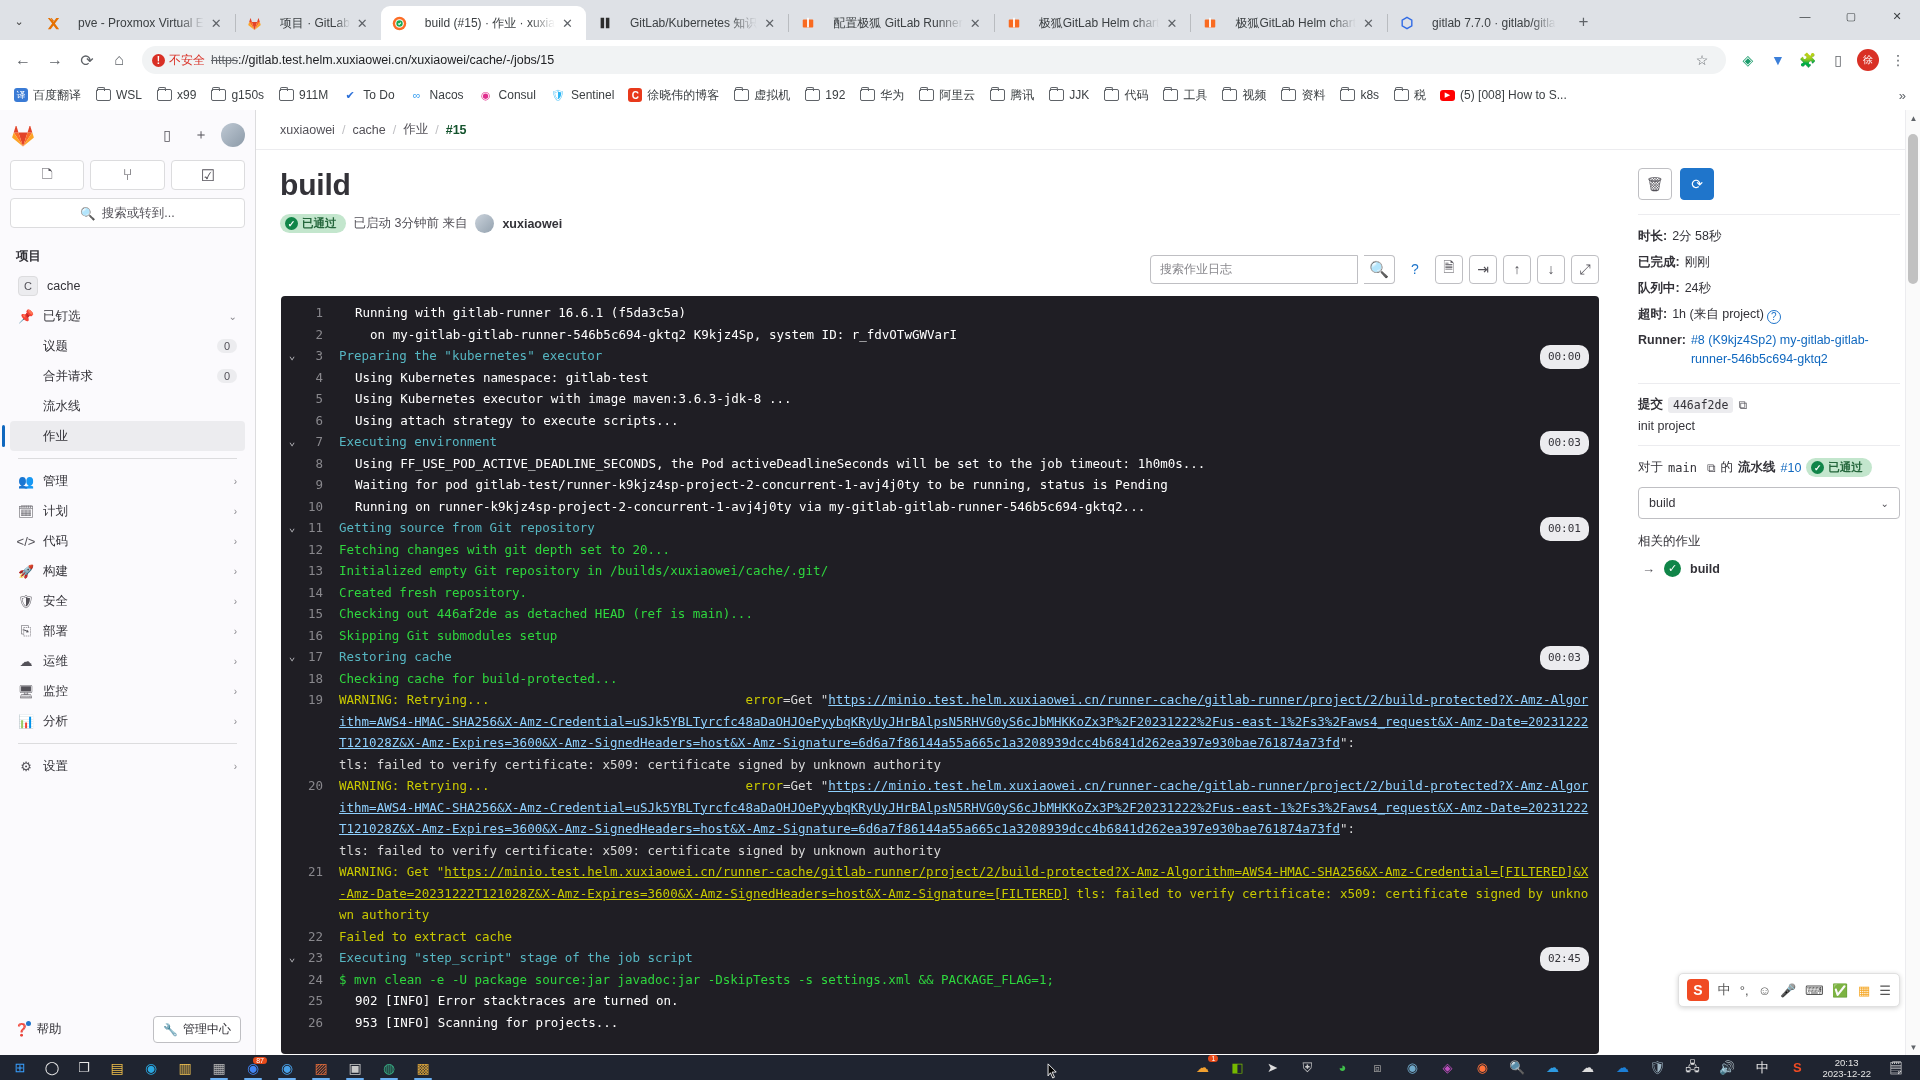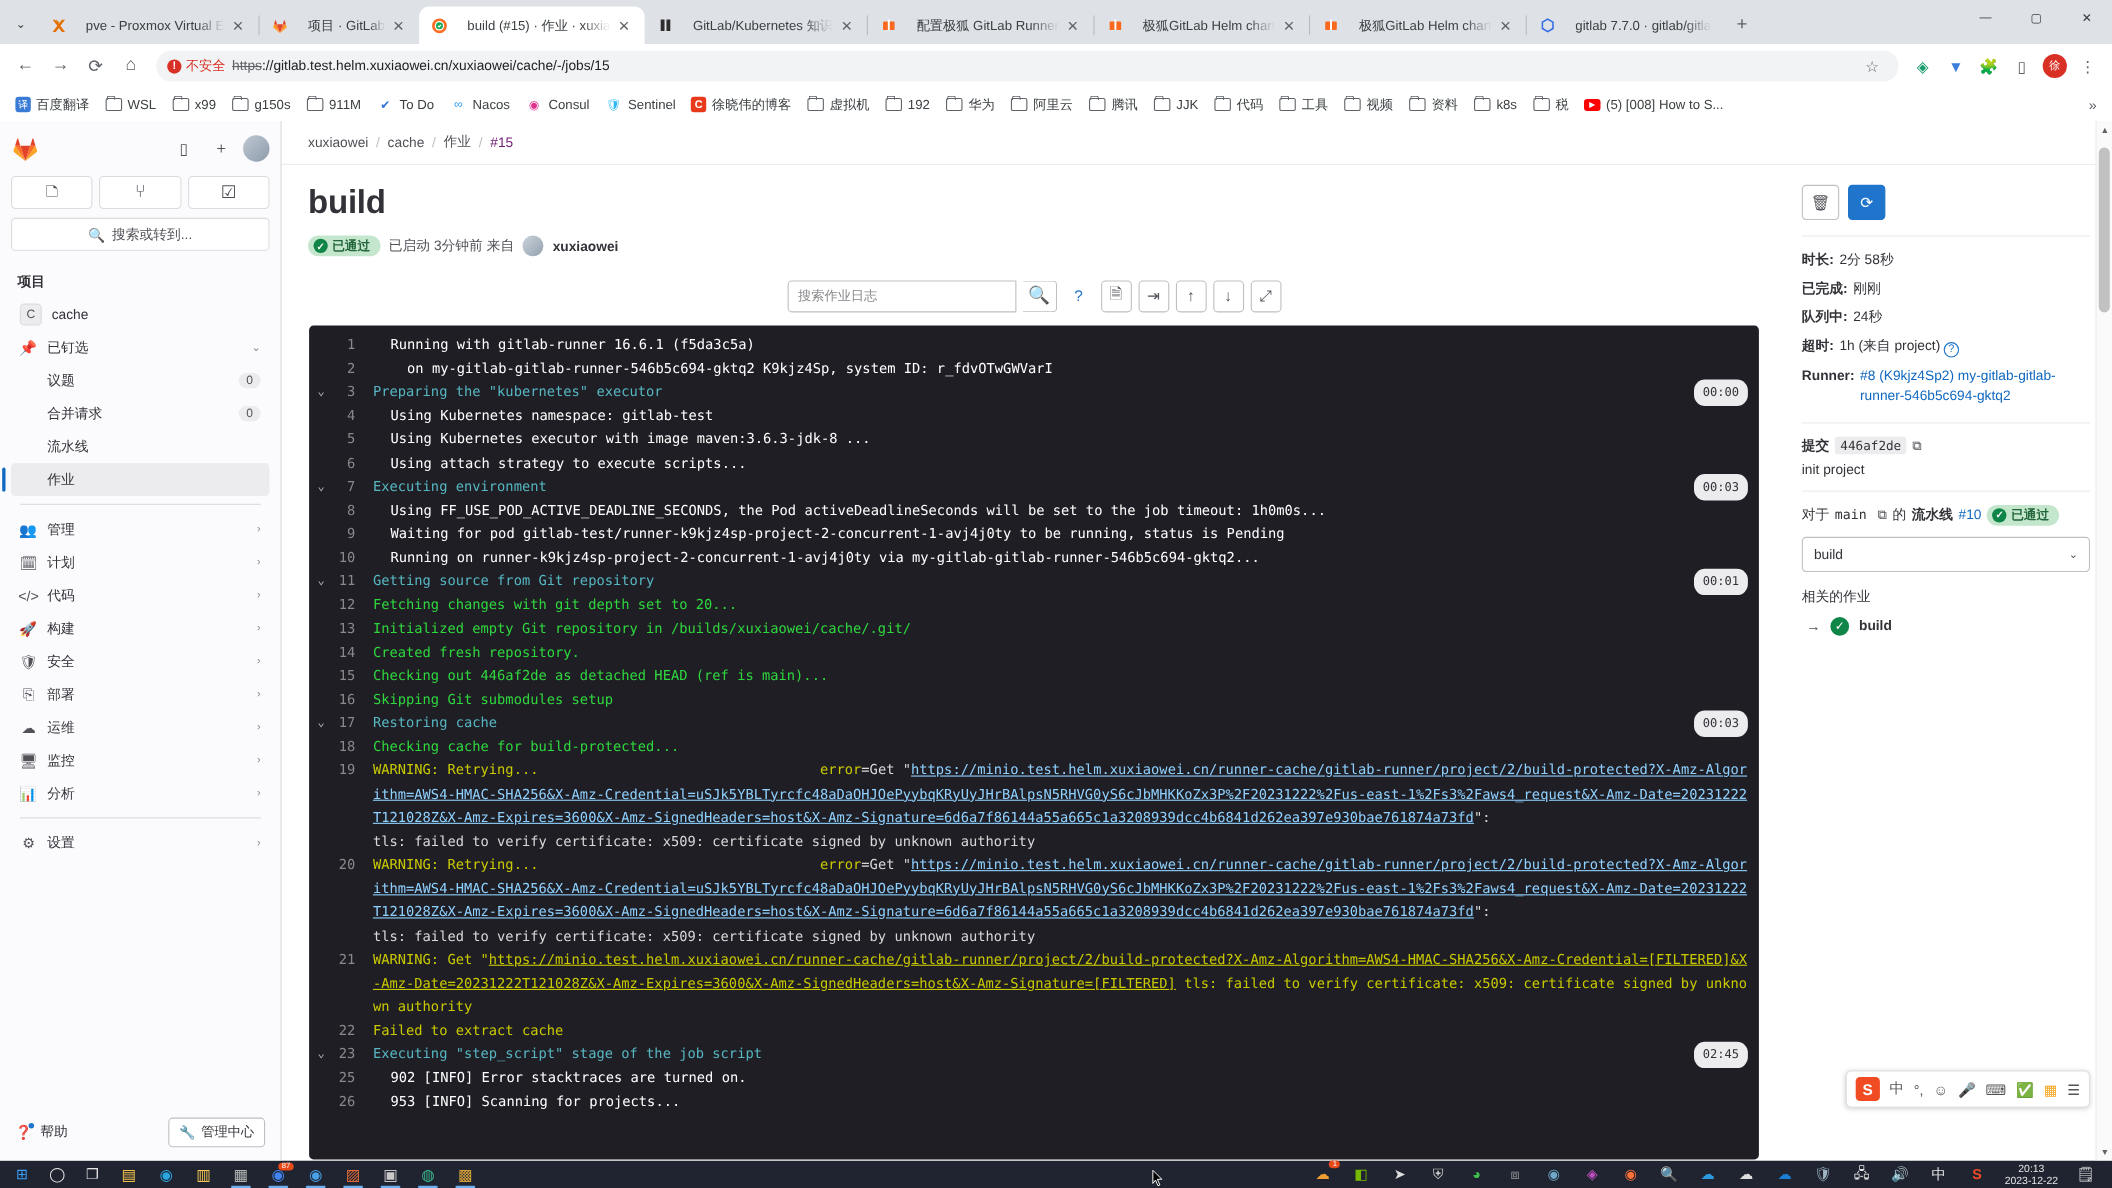--- a/index.html
+++ b/index.html
@@ -90,7 +90,7 @@
   .breadcrumb { height: 40px; display: flex; align-items: center; padding: 0 24px; font-size: 12.5px; color: #535158; gap: 7px; border-bottom: 1px solid #ececef;}
   .breadcrumb a { color: #535158; text-decoration: none; }
   .breadcrumb .sep { color: #bfbfc3; }
-  .breadcrumb .cur { color: #701a75; font-weight: normal; }
+  .breadcrumb .cur { color: #14532d; font-weight: bold; }
 
   .gl-body { flex: 1 1 auto; display: flex; min-height: 0; }
   .gl-content { flex: 1 1 auto; padding: 18px 24px 0; min-width: 0; display: flex; flex-direction: column; }

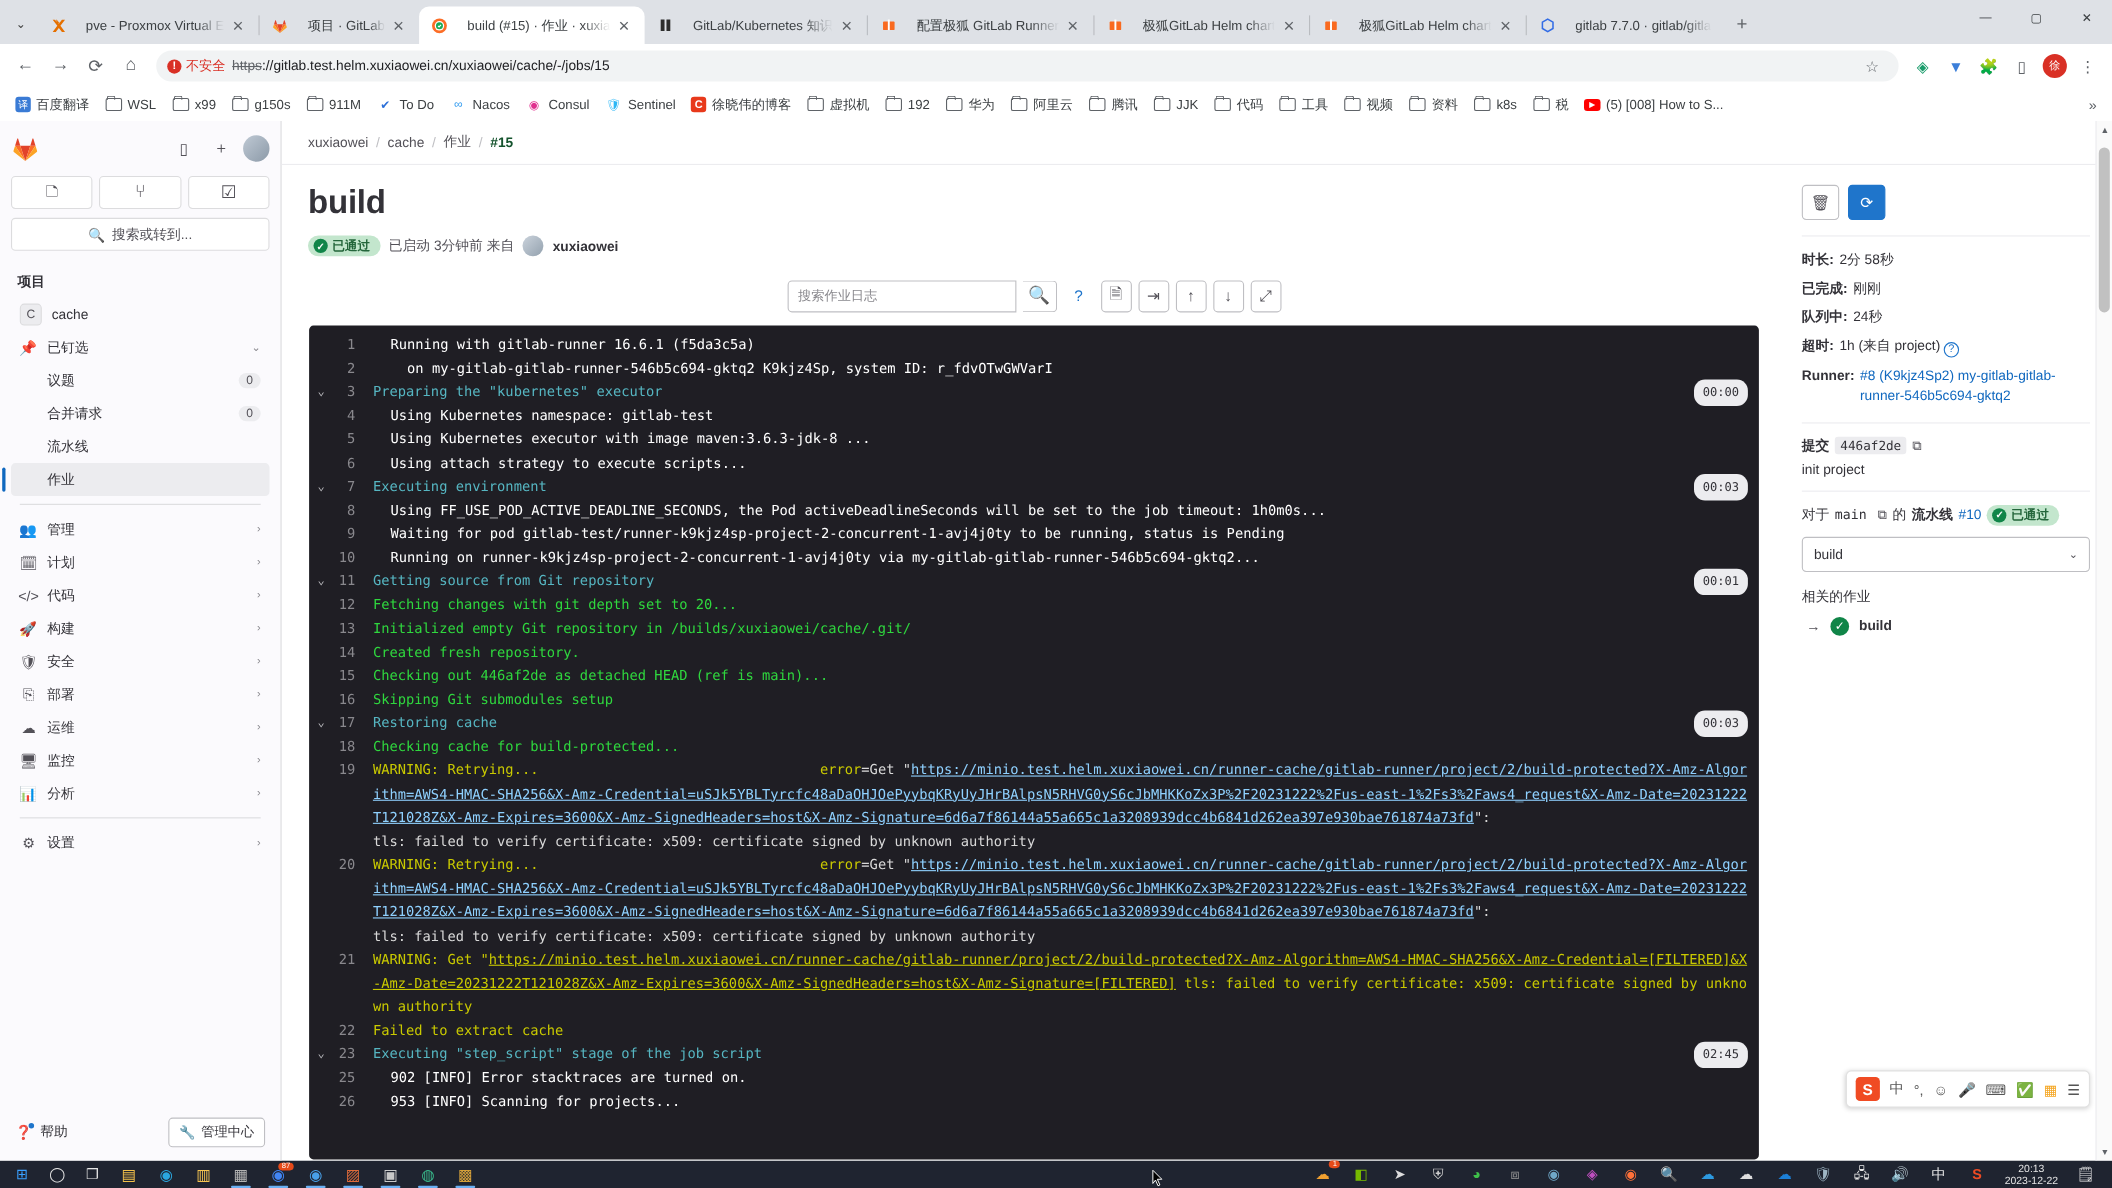--- a/index.html
+++ b/index.html
@@ -102,7 +102,7 @@
   .meta-user { color: #333238; font-weight: bold; }
 
   
-  .logwrap { margin-top: 16px; flex: 1 1 auto; display: flex; flex-direction: column; min-height: 0; border: 1px solid transparent; align-items: center;}
+  .logwrap { margin-top: 16px; flex: 1 1 auto; display: flex; flex-direction: column; min-height: 0; border: 1px solid transparent;}
   .logtoolbar { height: 46px; display: flex; align-items: center; justify-content: flex-end; gap: 6px; padding: 0 0 8px 0; }
   .searchbox { width: 208px; height: 29px; border: 1px solid #bfbfc3; border-radius: 4px 0 0 4px; display: flex; align-items: center; padding: 0 9px; font-size: 12px; color: #89888d; background: #fff; }
   .searchbtn { width: 31px; height: 29px; border: 1px solid #bfbfc3; border-left: none; border-radius: 0 4px 4px 0; display: flex; align-items: center; justify-content: center; color: #535158; background: #fff; }

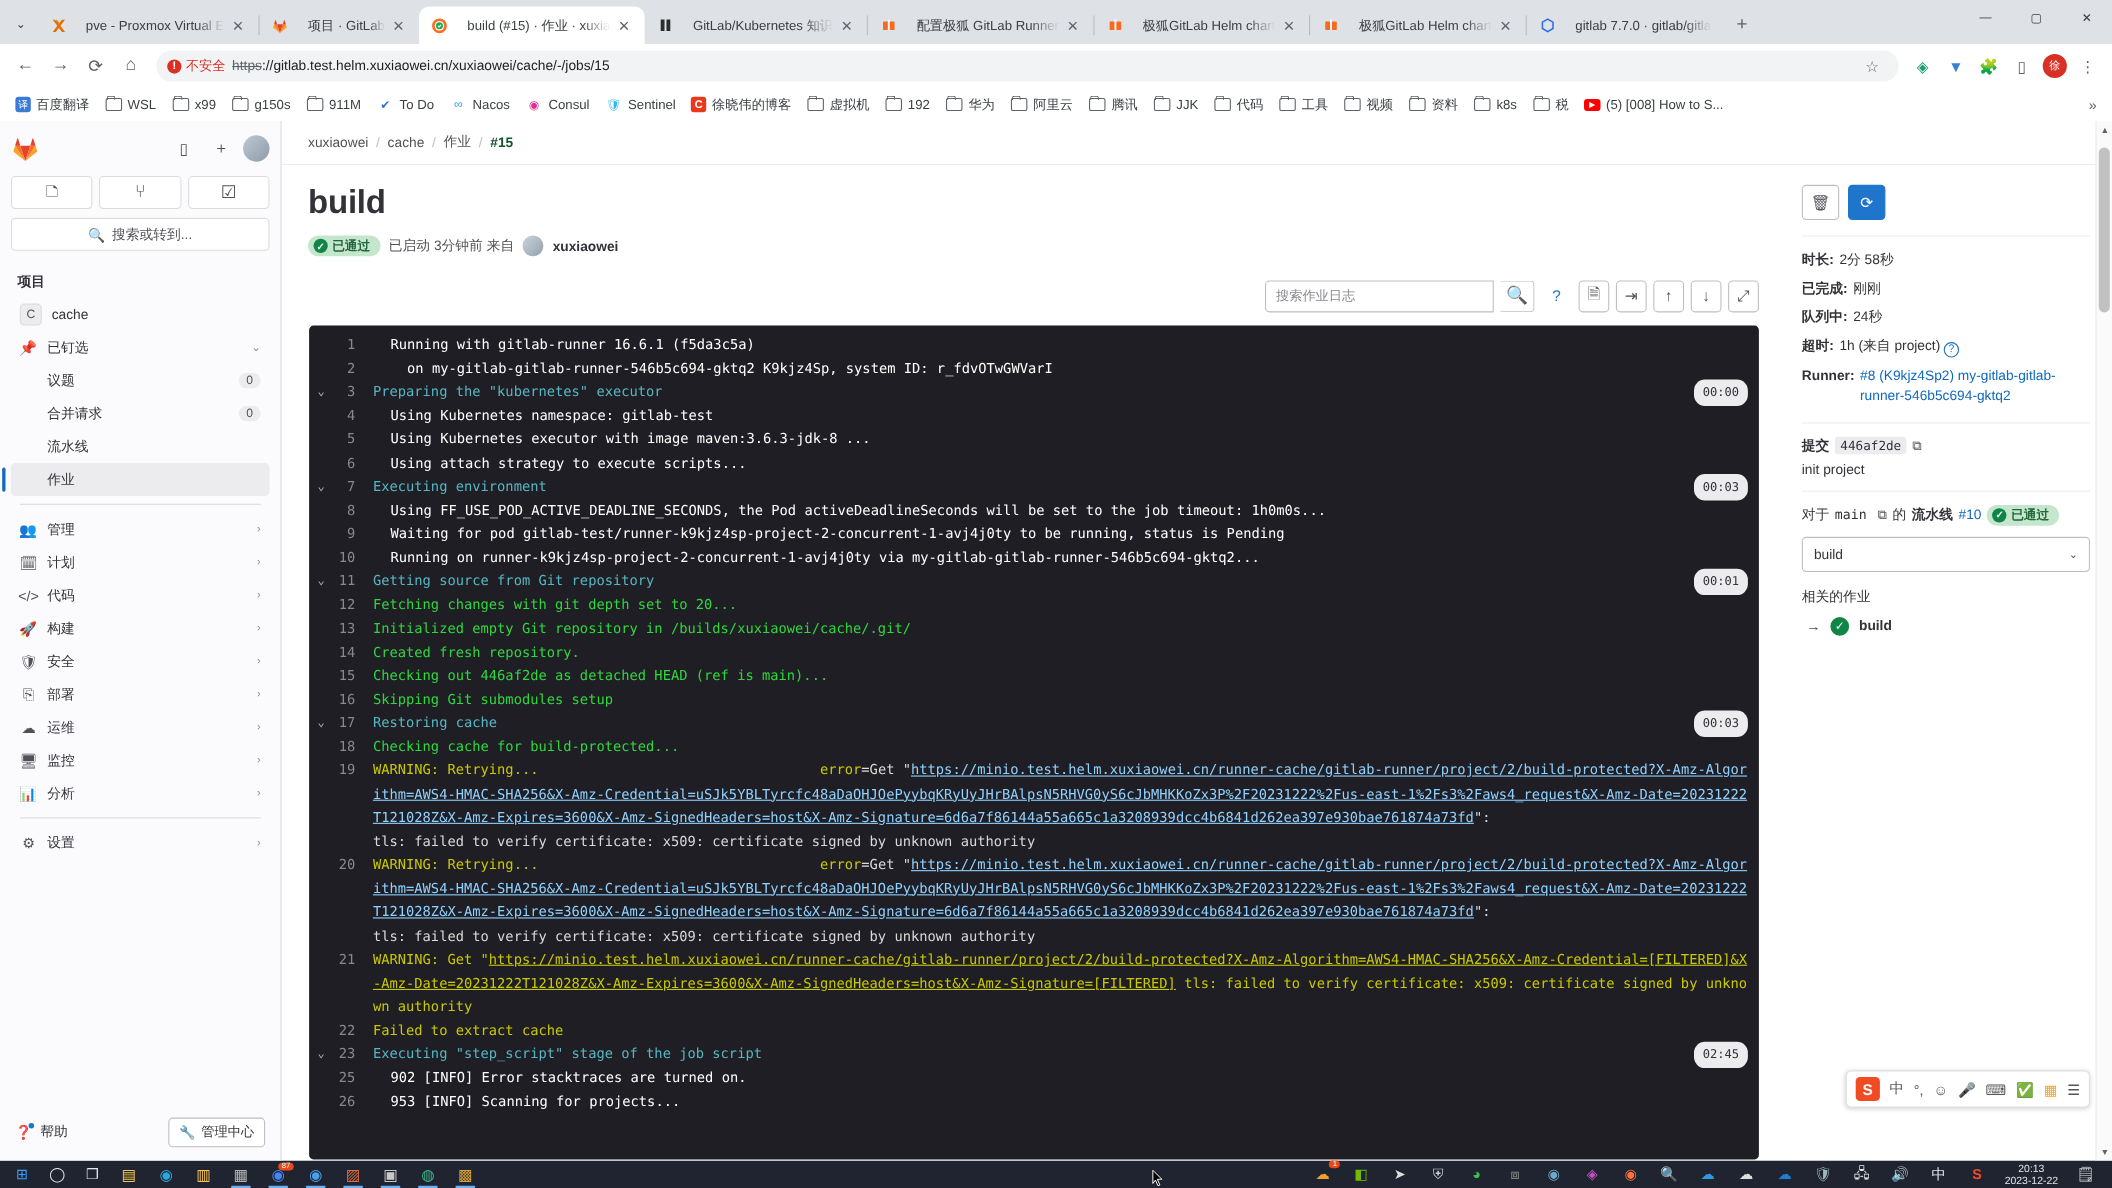--- a/index.html
+++ b/index.html
@@ -731,6 +731,11 @@
                 </div>
                 <div class="lline">
                   <span class="lcaret"></span>
+                  <span class="lnum">24</span>
+                  <span class="ltext"><span class="c-green">$ mvn clean -e -U package source:jar javadoc:jar -DskipTests -s settings.xml &amp;&amp; PACKAGE_FLAG=1;</span></span>
+                </div>
+                <div class="lline">
+                  <span class="lcaret"></span>
                   <span class="lnum">25</span>
                   <span class="ltext"><span class="c-white">902 [INFO] Error stacktraces are turned on.</span></span>
                 </div>

